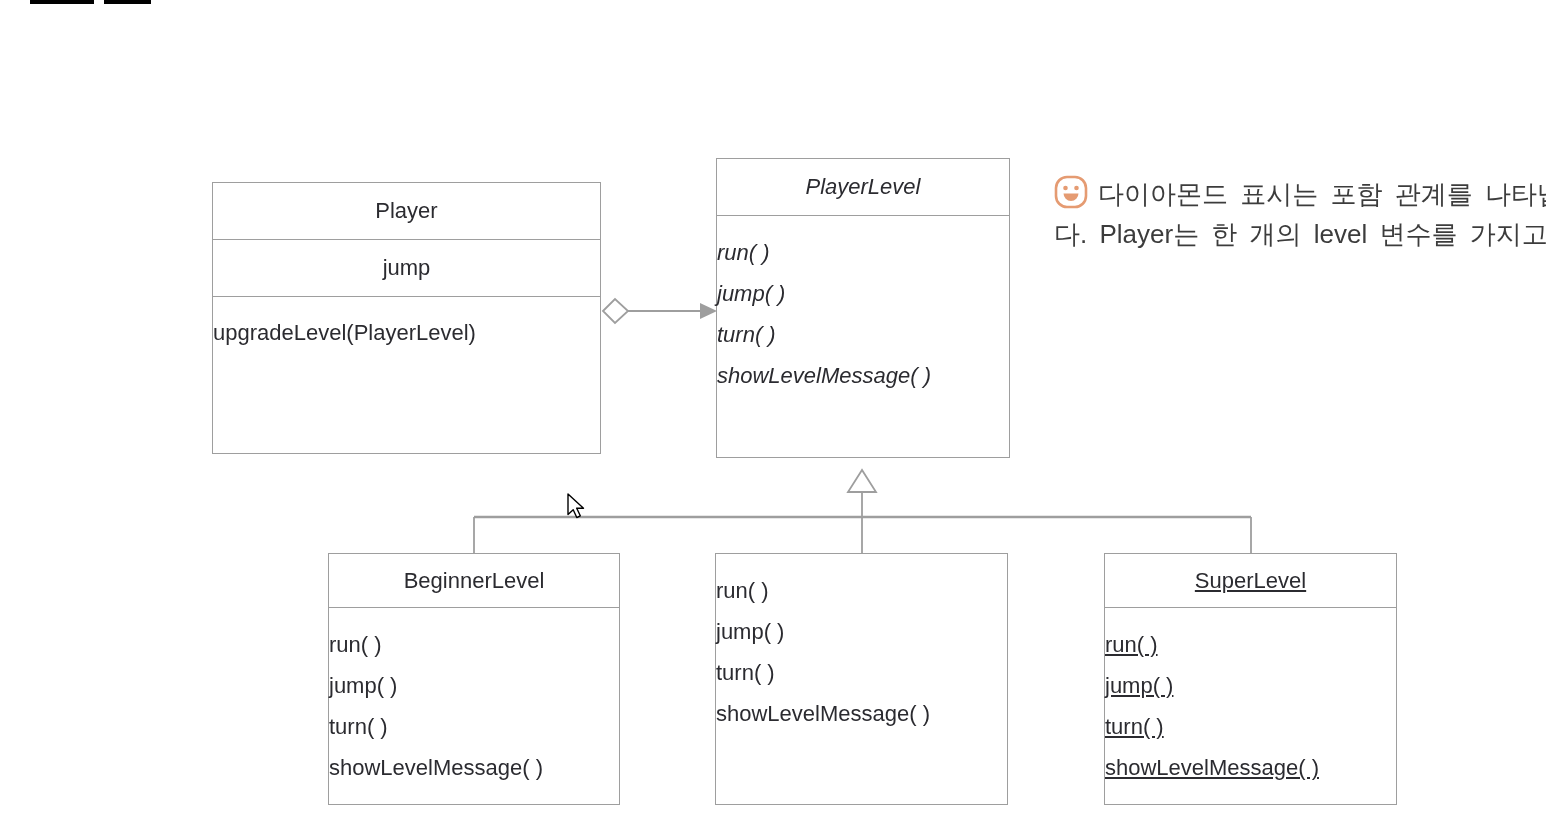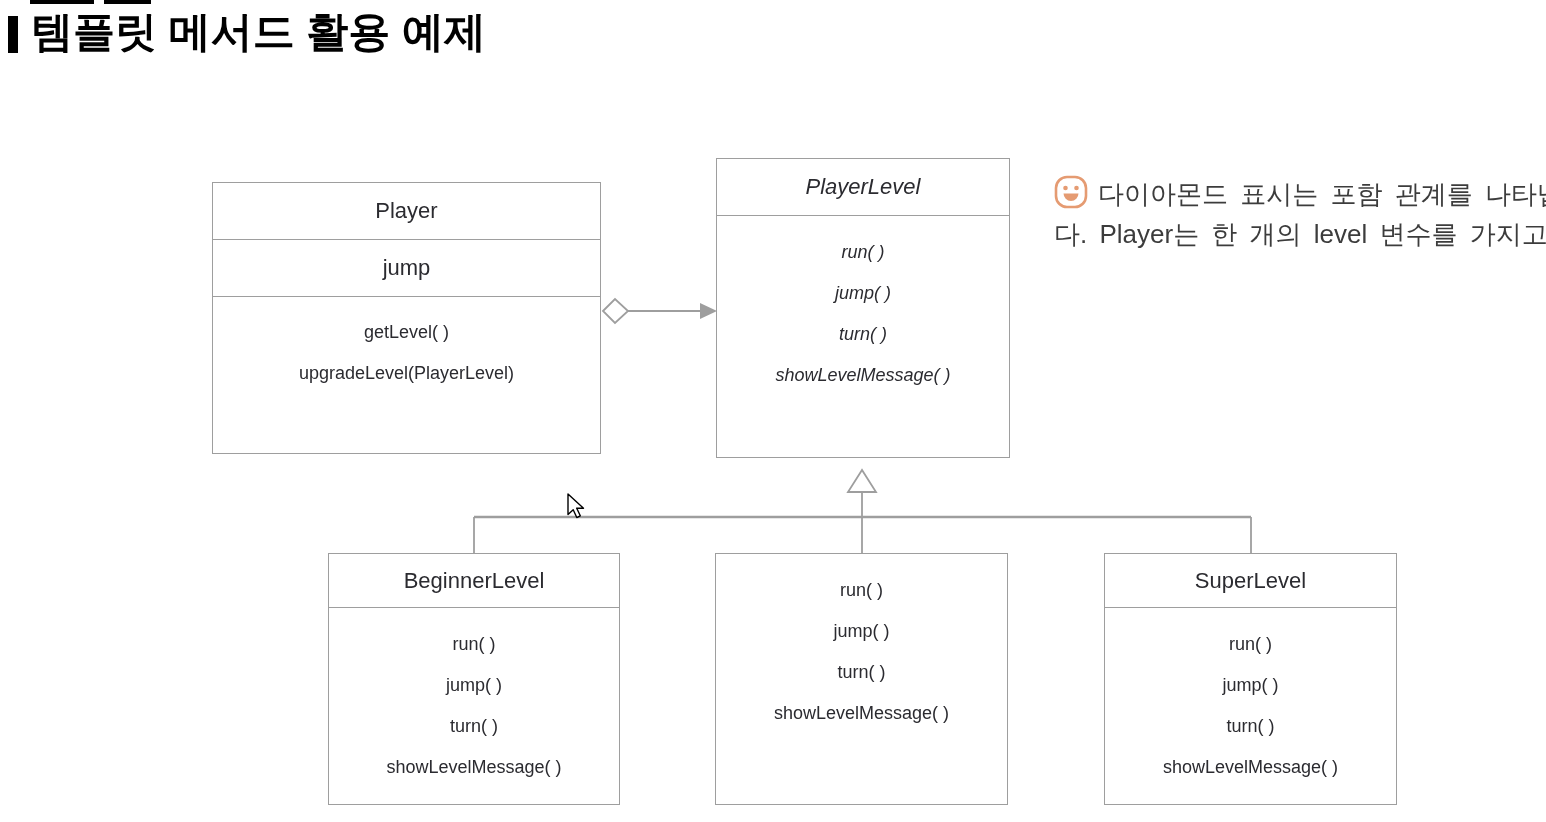--- a/index.html
+++ b/index.html
@@ -45,10 +45,6 @@
   <div class="top-artifact a1"></div>
   <div class="top-artifact a2"></div>
 
-  <div class="heading">
-    <span class="marker"></span>
-    <span class="heading-text">템플릿 메서드 활용 예제</span>
-  </div>
 
   <div class="uml-box" style="left:212px;top:182px;width:389px;height:272px;">
     <div class="uml-title" style="height:56px;">Player</div>

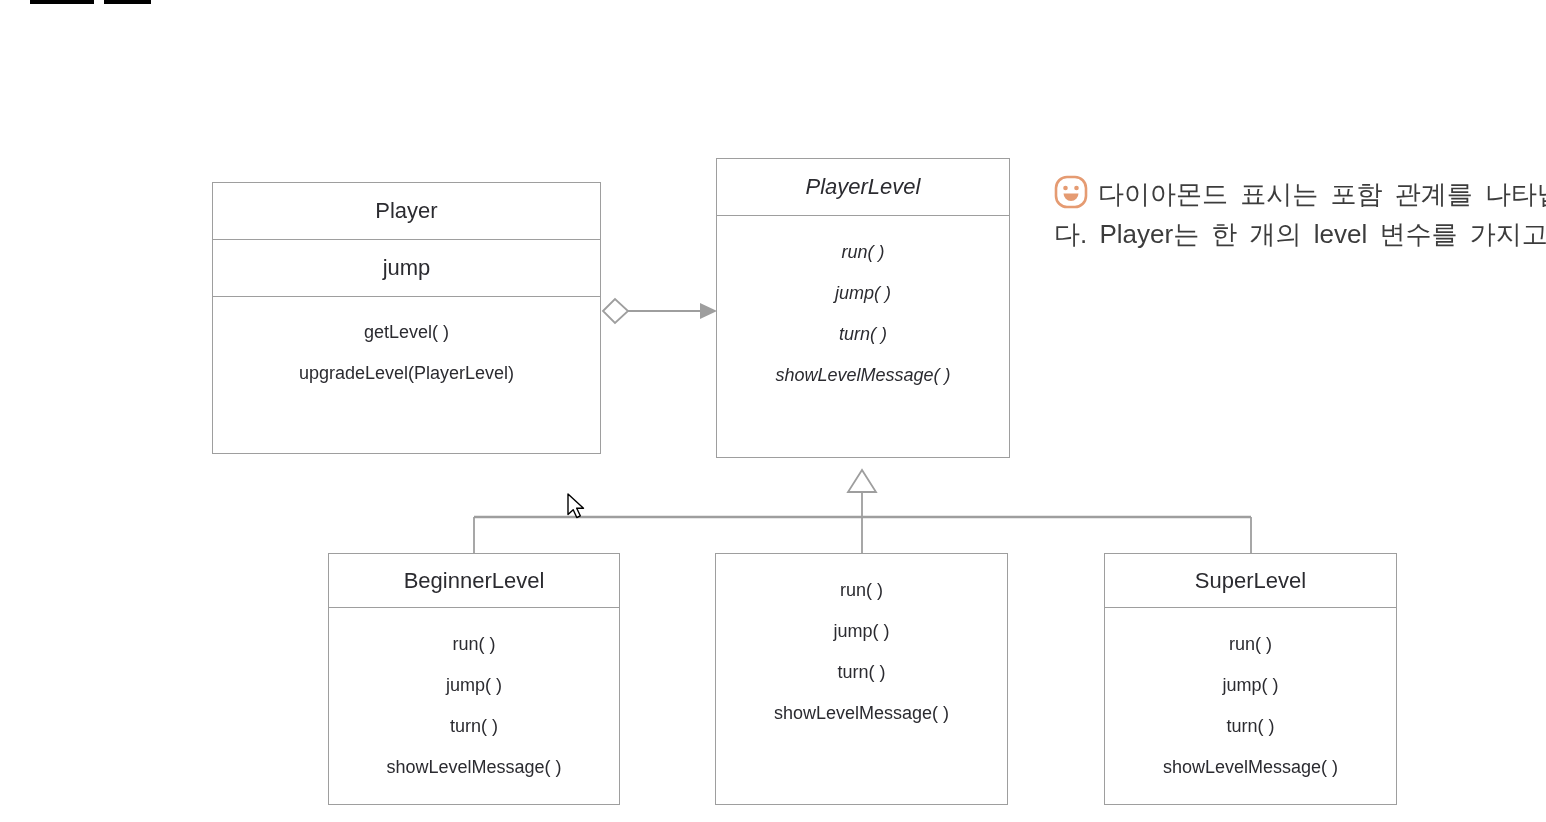--- a/index.html
+++ b/index.html
@@ -26,7 +26,7 @@
   .uml-title{display:flex;align-items:center;justify-content:center;border-bottom:1.6px solid var(--line);font-size:22px;}
   .uml-row{display:flex;align-items:center;justify-content:center;border-bottom:1.6px solid var(--line);font-size:22px;}
   .uml-methods{display:flex;flex-direction:column;}
-  .uml-methods .m{height:41px;line-height:41px;text-align:center;font-size:18px;white-space:nowrap;}
+  .uml-methods .m{height:41px;line-height:41px;text-align:left;font-size:22px;white-space:nowrap;}
   .it{font-style:italic;}
 
   .connectors{position:absolute;left:0;top:0;pointer-events:none;}

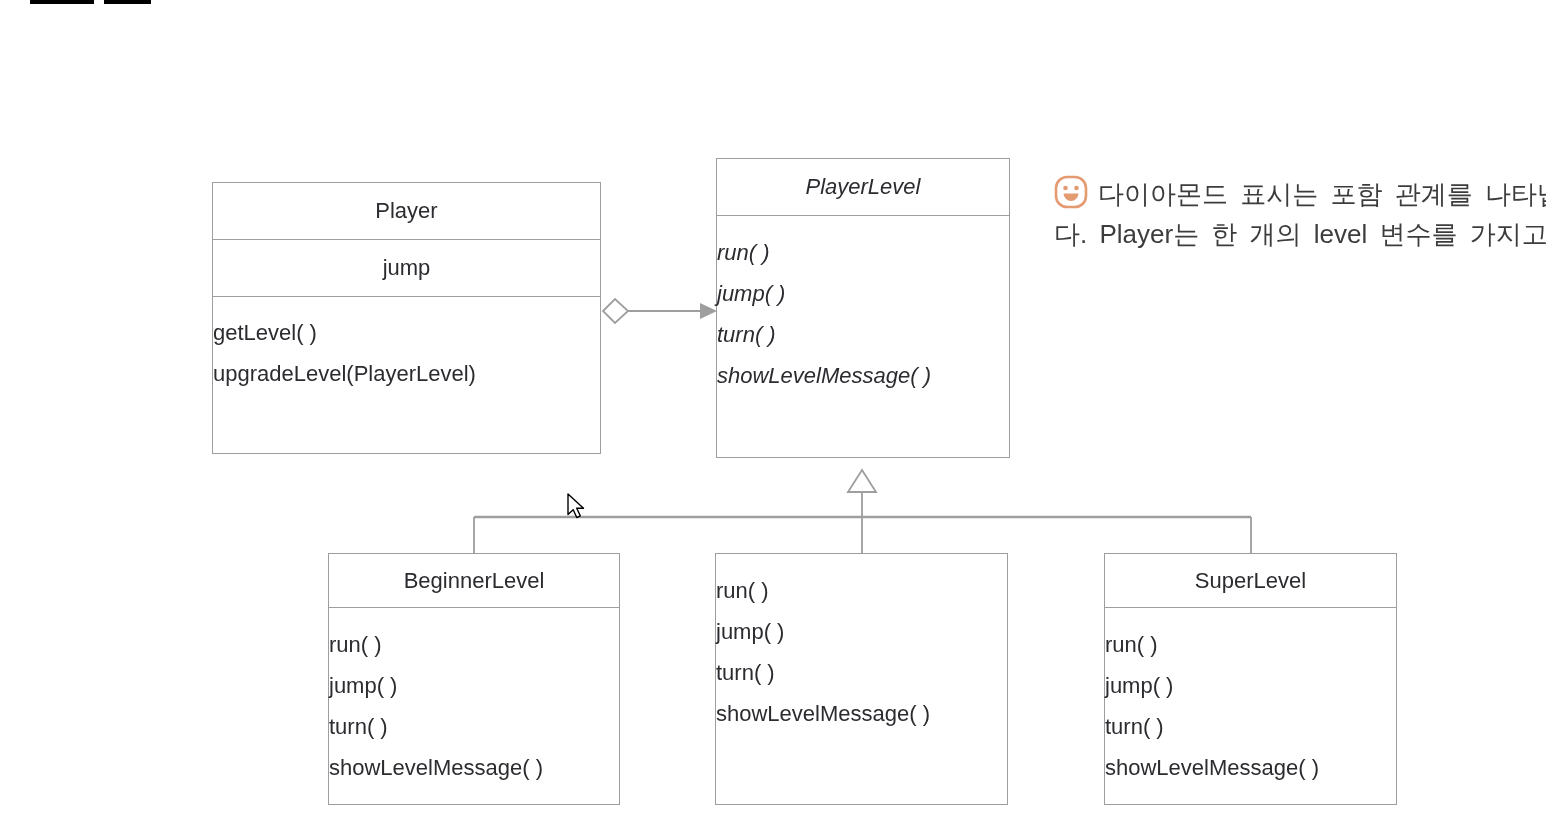--- a/index.html
+++ b/index.html
@@ -50,7 +50,6 @@
     <div class="uml-title" style="height:56px;">Player</div>
     <div class="uml-row" style="height:56px;">jump</div>
     <div class="uml-methods" style="padding-top:15px;">
-      <div class="m">getLevel( )</div>
       <div class="m">upgradeLevel(PlayerLevel)</div>
     </div>
   </div>

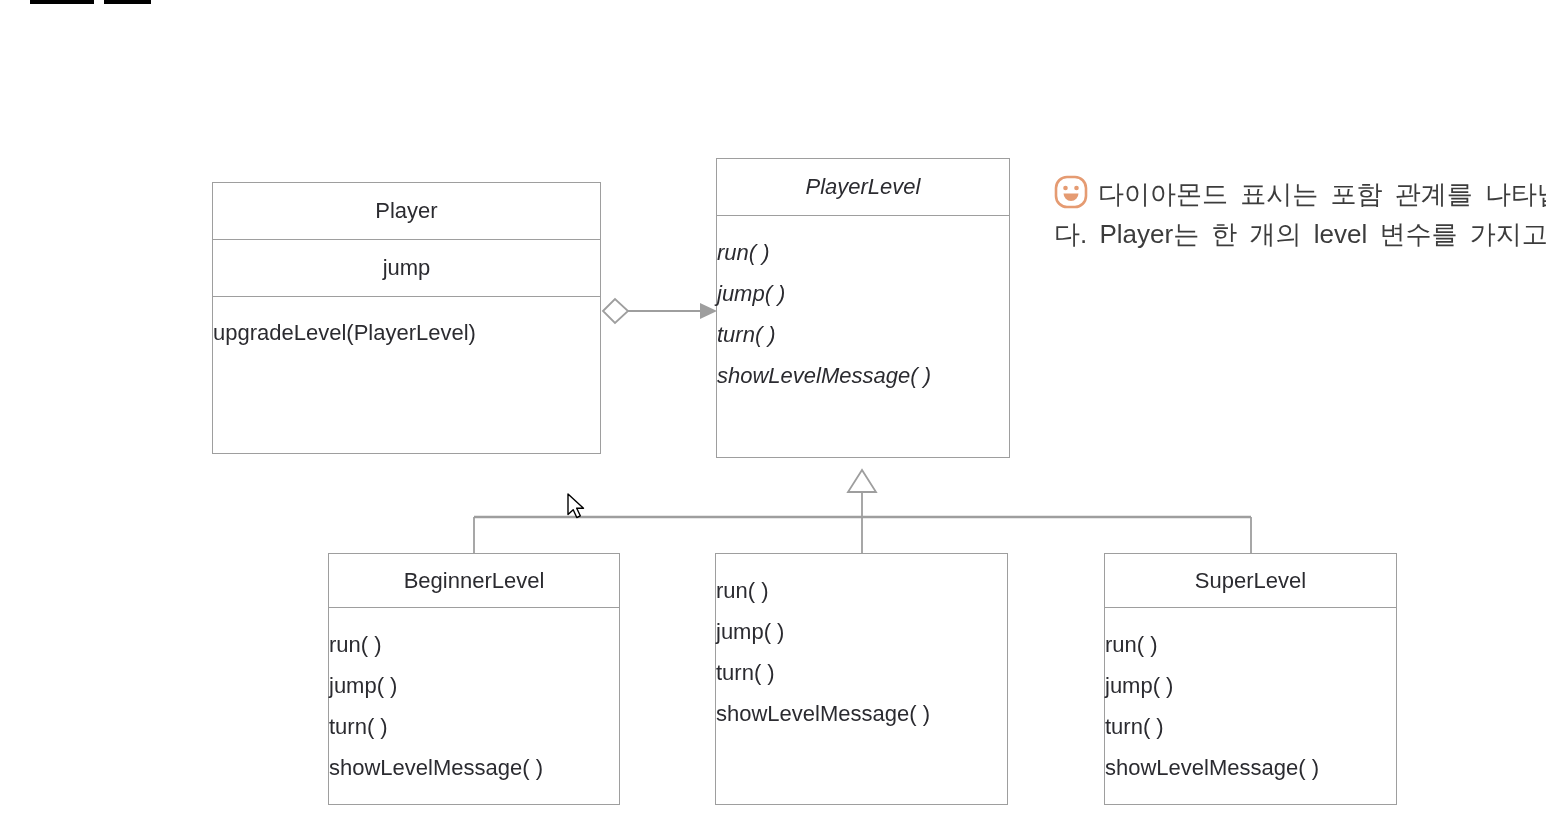--- a/index.html
+++ b/index.html
@@ -83,7 +83,7 @@
     </div>
   </div>
 
-  <div class="uml-box" style="left:1104px;top:553px;width:293px;height:252px;">
+  <div class="uml-box" style="left:1104px;top:553px;width:293px;height:252px;text-decoration:underline;">
     <div class="uml-title" style="height:53px;">SuperLevel</div>
     <div class="uml-methods" style="padding-top:16px;">
       <div class="m">run( )</div>

